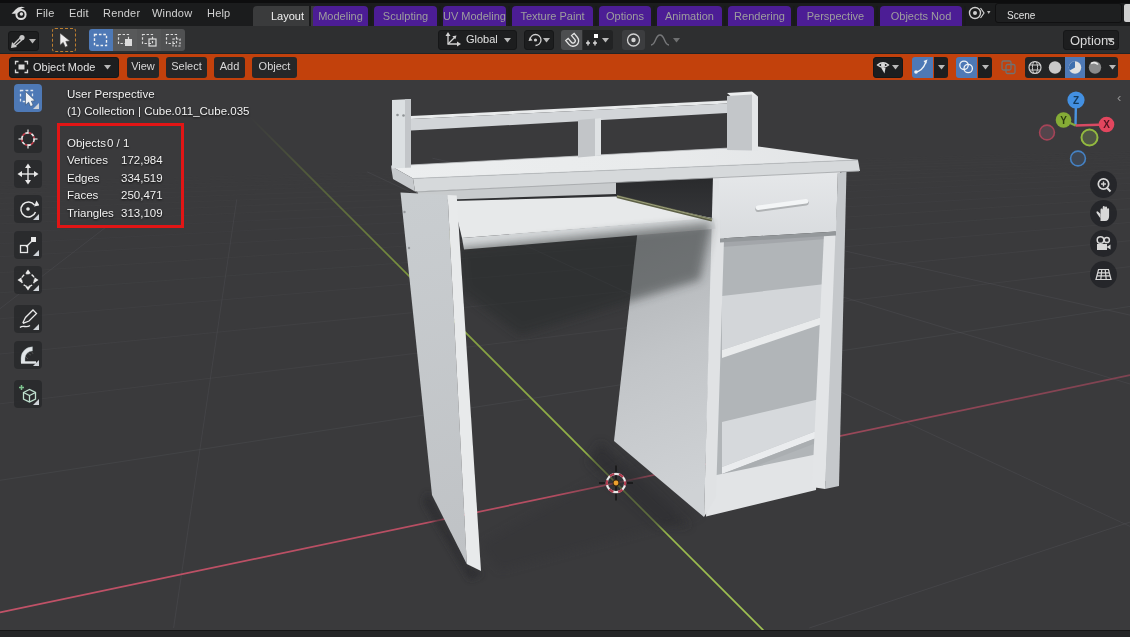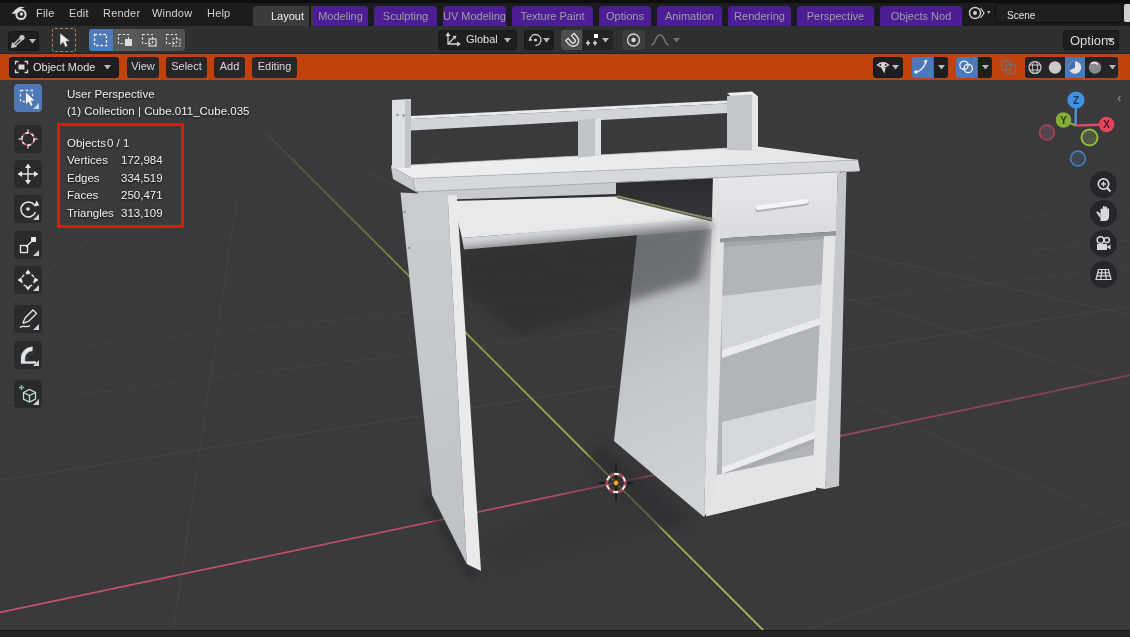--- a/index.html
+++ b/index.html
@@ -148,7 +148,7 @@
       <div class="abs" style="left:214px;top:2.5px;width:31px;height:21px;background:#262728;border-radius:3px"></div>
       <div class="abs" style="left:214px;top:6px;width:31px;text-align:center;font-size:11px;color:#d8d8d8">Add</div>
       <div class="abs" style="left:252px;top:2.5px;width:45px;height:21px;background:#262728;border-radius:3px"></div>
-      <div class="abs" style="left:252px;top:6px;width:45px;text-align:center;font-size:11px;color:#d8d8d8">Editing</div>
+      <div class="abs" style="left:252px;top:6px;width:45px;text-align:center;font-size:11px;color:#d8d8d8">Object</div>
       <div class="btn dk" style="left:873px;top:2.5px;width:30px;height:21px"></div>
 <svg class="abs" style="left:876px;top:5px" width="26" height="16" viewBox="0 0 26 16">
  <path d="M1.5 6 Q7 1.5 12.5 6 Q7 10.5 1.5 6 Z" fill="none" stroke="#dcdcdc" stroke-width="1.3"></path>

